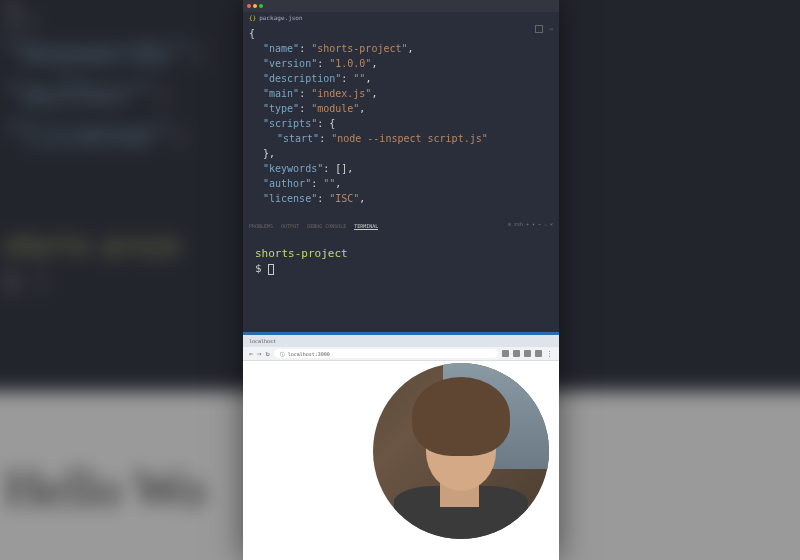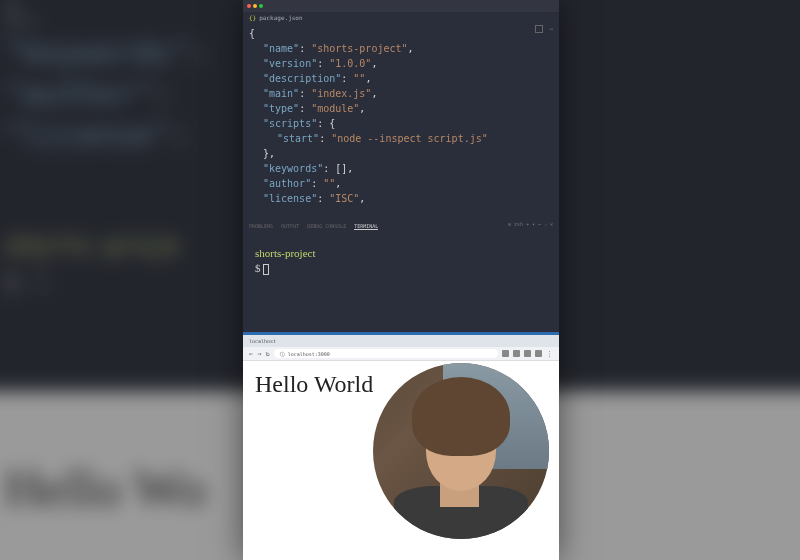--- a/index.html
+++ b/index.html
@@ -140,7 +140,6 @@
       padding: 6px 12px;
       font-size: 11px;
       line-height: 1.4;
-      font-family: Liberation Serif, serif;
     }
     
     .terminal .proj { color: #c5d86d; }

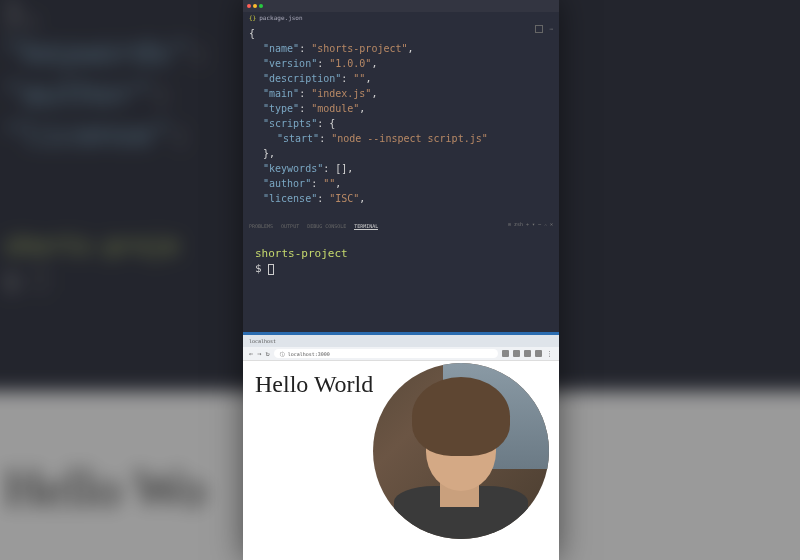--- a/index.html
+++ b/index.html
@@ -353,7 +353,6 @@
       <span class="nav-icon">⋮</span>
     </div>
     <div class="browser-content">
-      <h1>Hello World</h1>
       <div class="avatar">
         <div class="avatar-bg"></div>
         <div class="avatar-shirt"></div>

